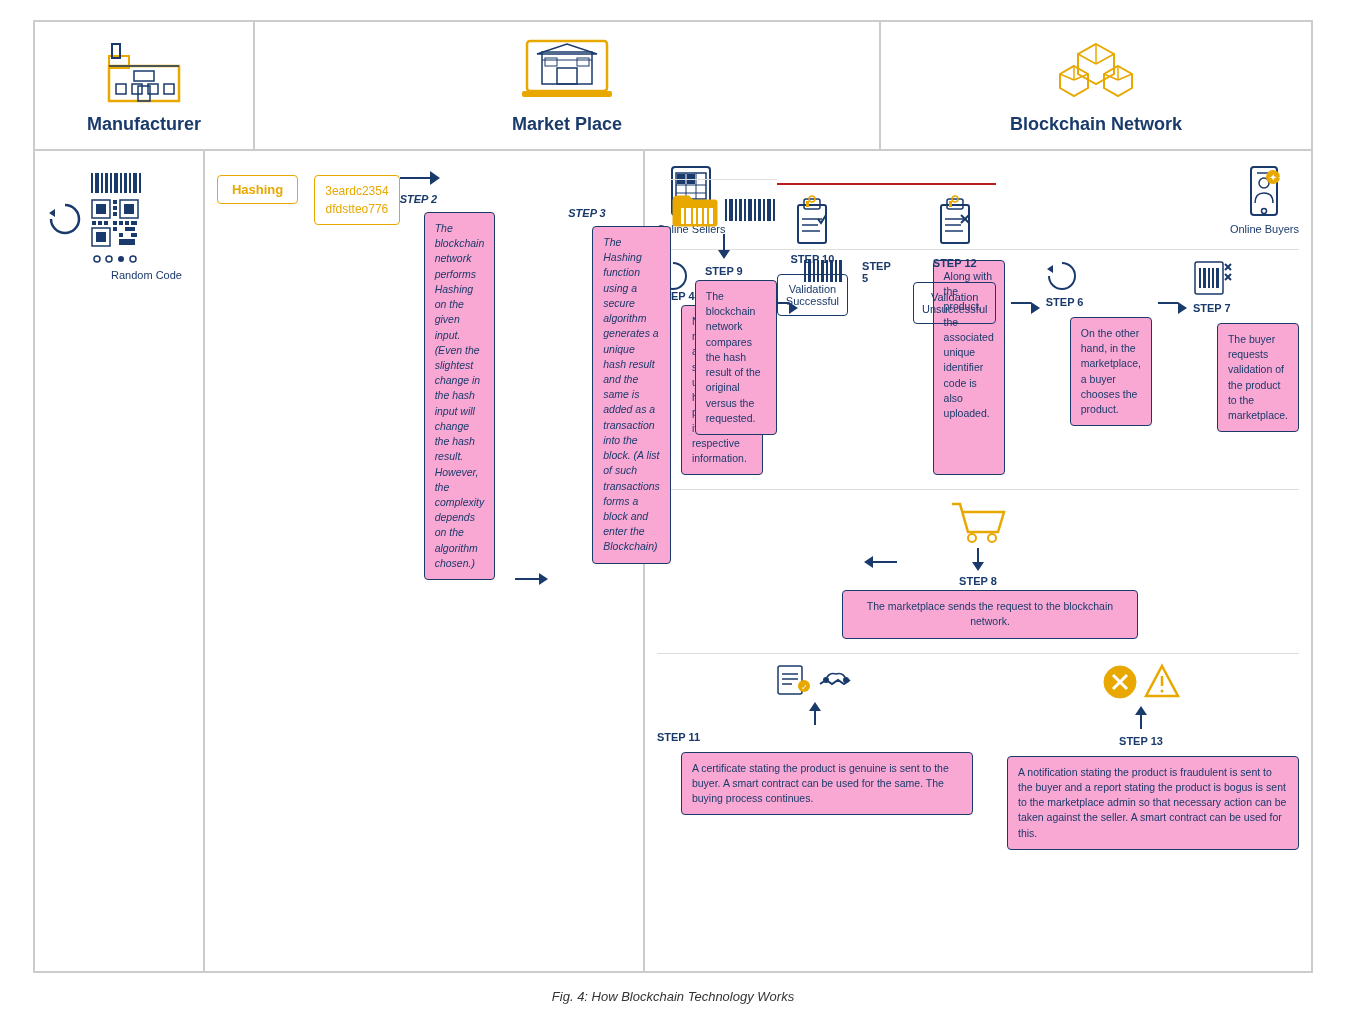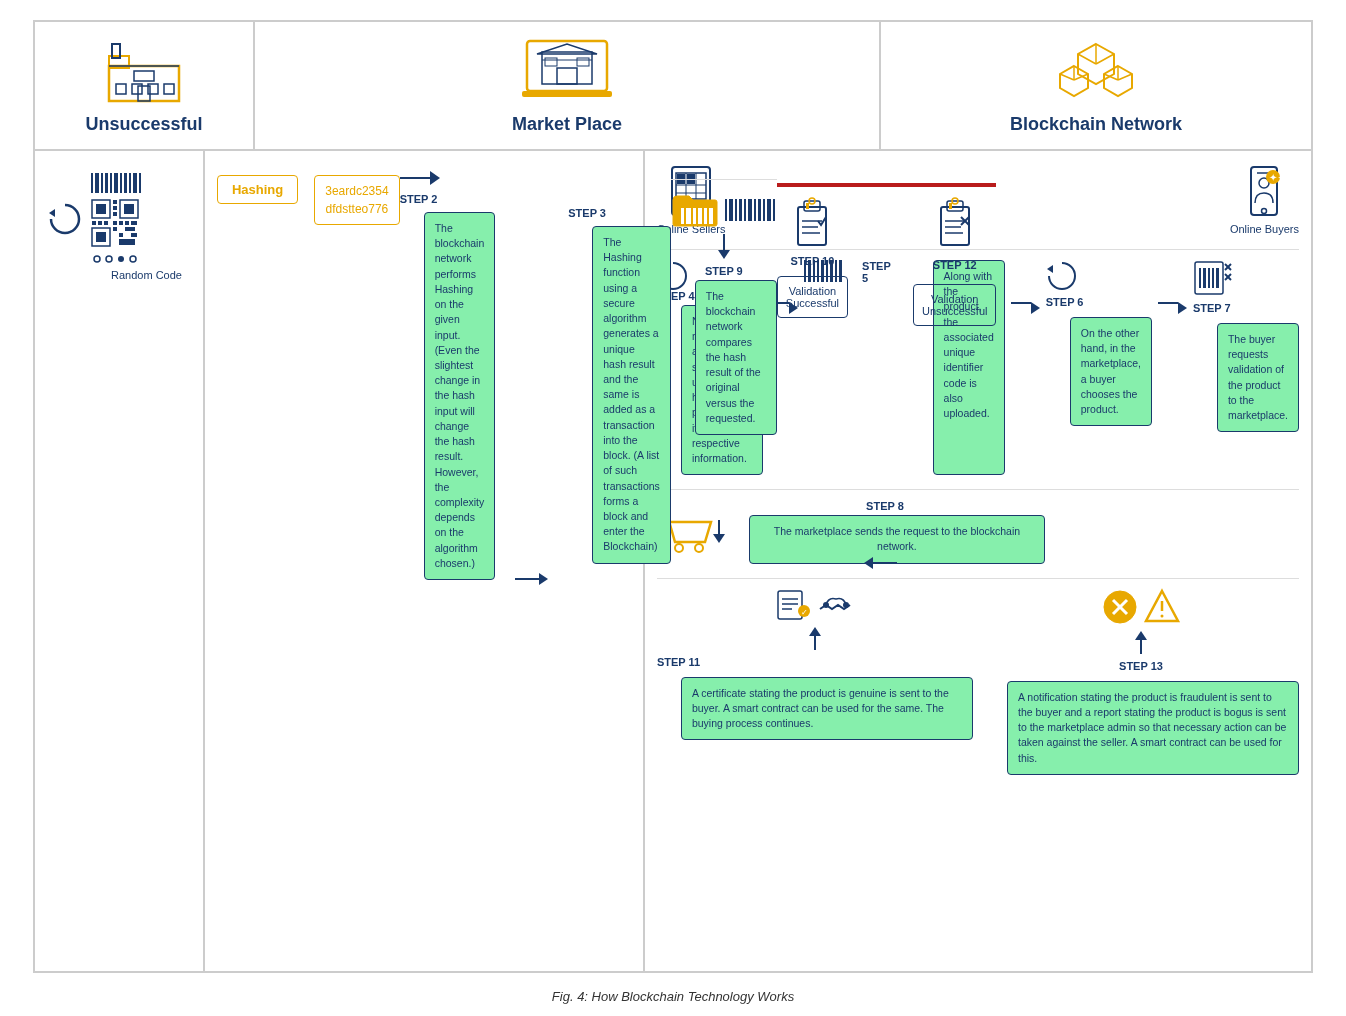--- a/index.html
+++ b/index.html
@@ -189,7 +189,7 @@
 
         <rect x="34" y="50" width="12" height="15" fill="none" stroke="#1a3a6b" stroke-width="1.5"></rect>
       </svg>
-      <span class="header-title">Unsuccessful</span>
+      <span class="header-title">Manufacturer</span>
     </div>
     <div class="header-cell marketplace">
 

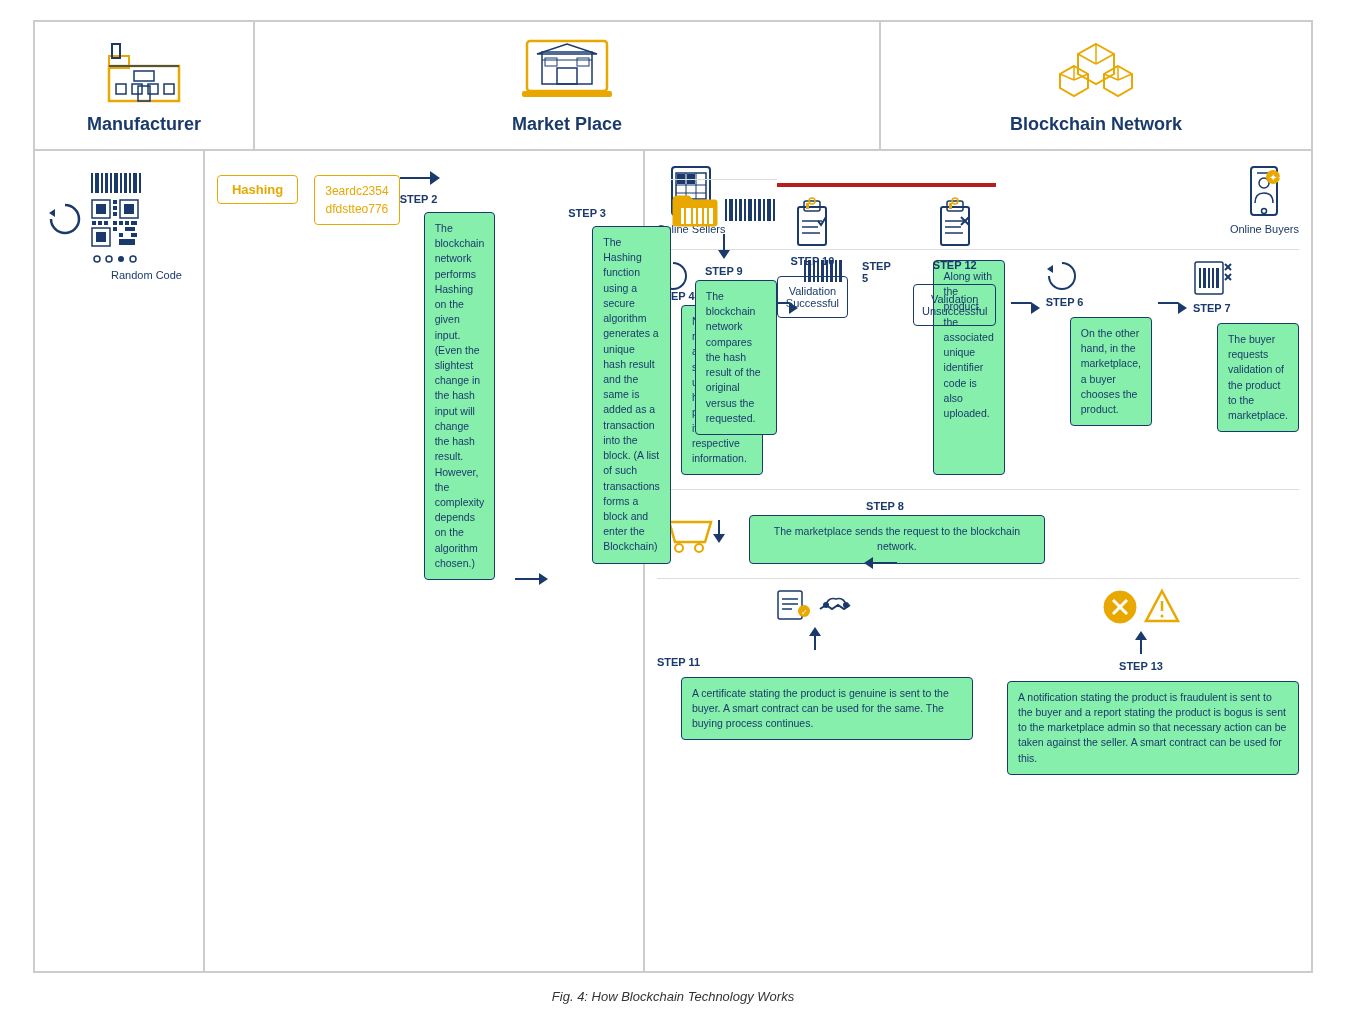--- a/index.html
+++ b/index.html
@@ -140,6 +140,7 @@
       display: flex;
       gap: 20px;
       margin-bottom: 10px;
+      font-style: italic;
     }
     .sellers-buyers-row {
       display: flex;

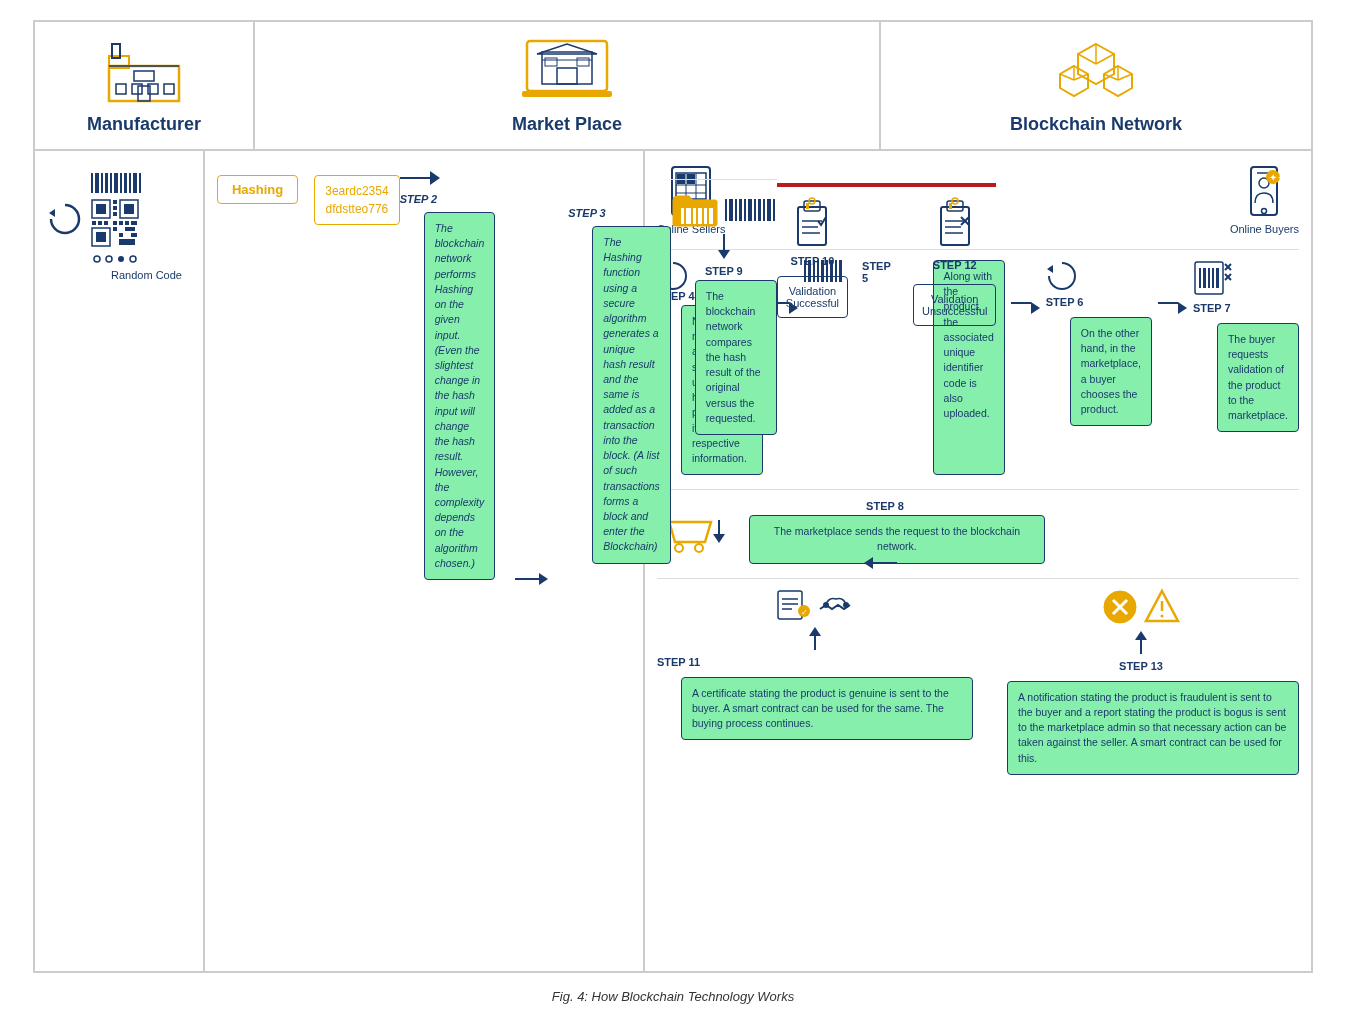--- a/index.html
+++ b/index.html
@@ -76,7 +76,7 @@
       font-size: 11px;
       color: #1a3a6b;
       line-height: 1.4;
-      background: #86efac;
+      background: #f9a8d4;
       margin-left: 24px;
     }
     .step-label {

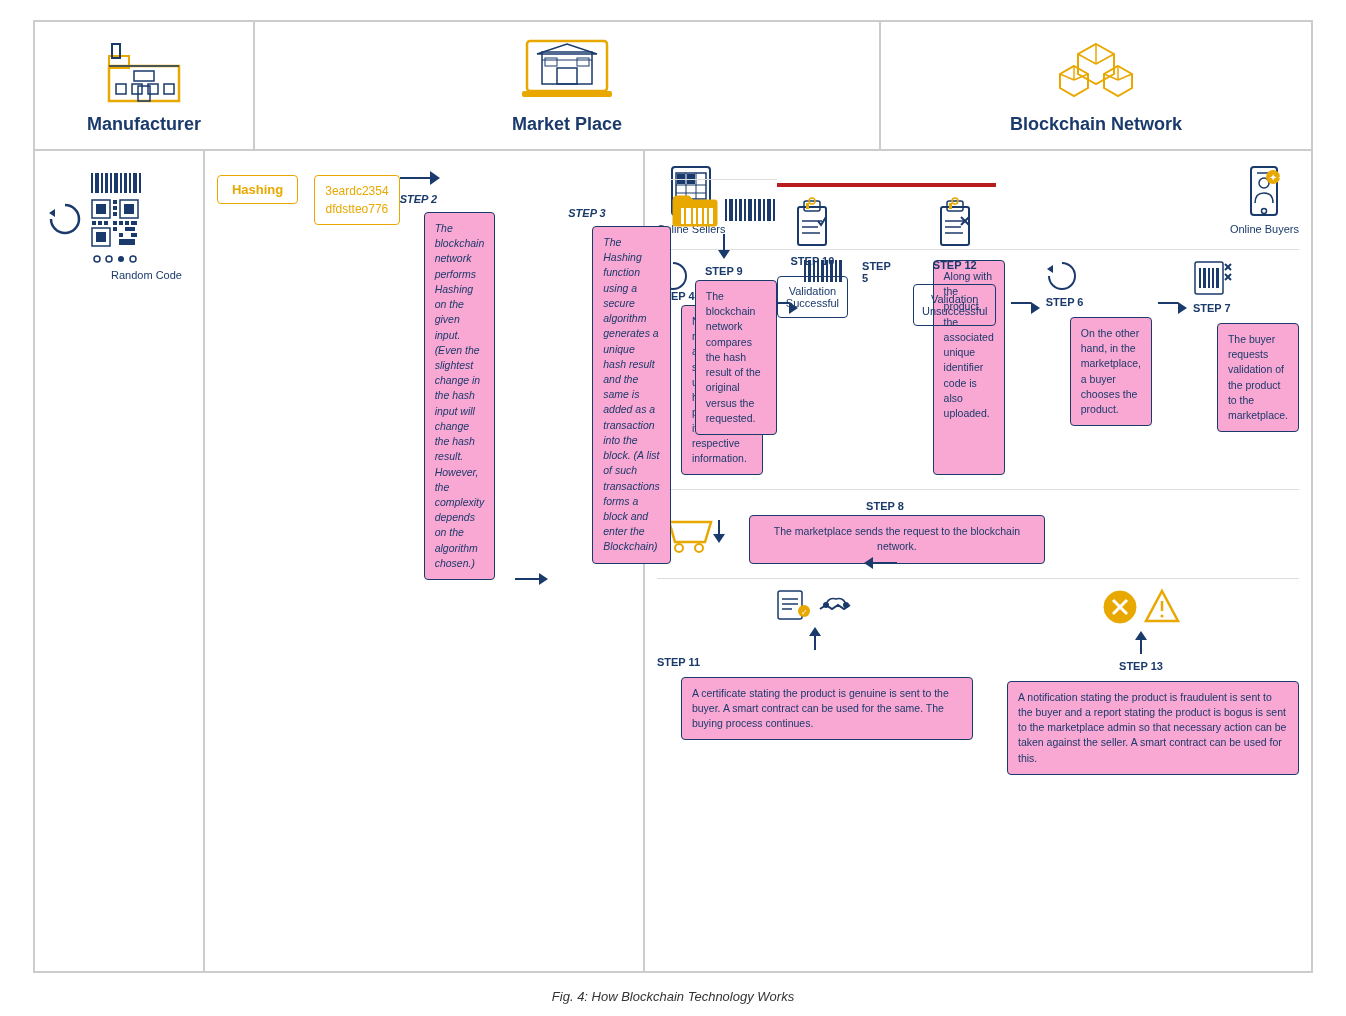--- a/index.html
+++ b/index.html
@@ -375,7 +375,7 @@
         </div>
       </div>
 
-      <div style="display:flex; gap:16px; margin-top:18px; border-top:4px solid #b91c1c; padding-top:12px;">
+      <div style="display:flex; gap:16px; margin-top:18px; border-top:2px solid #b91c1c; padding-top:12px;">
         <div style="flex:1; display:flex; flex-direction:column; align-items:center; gap:6px;">
 
           <svg width="44" height="50" viewBox="0 0 44 50">

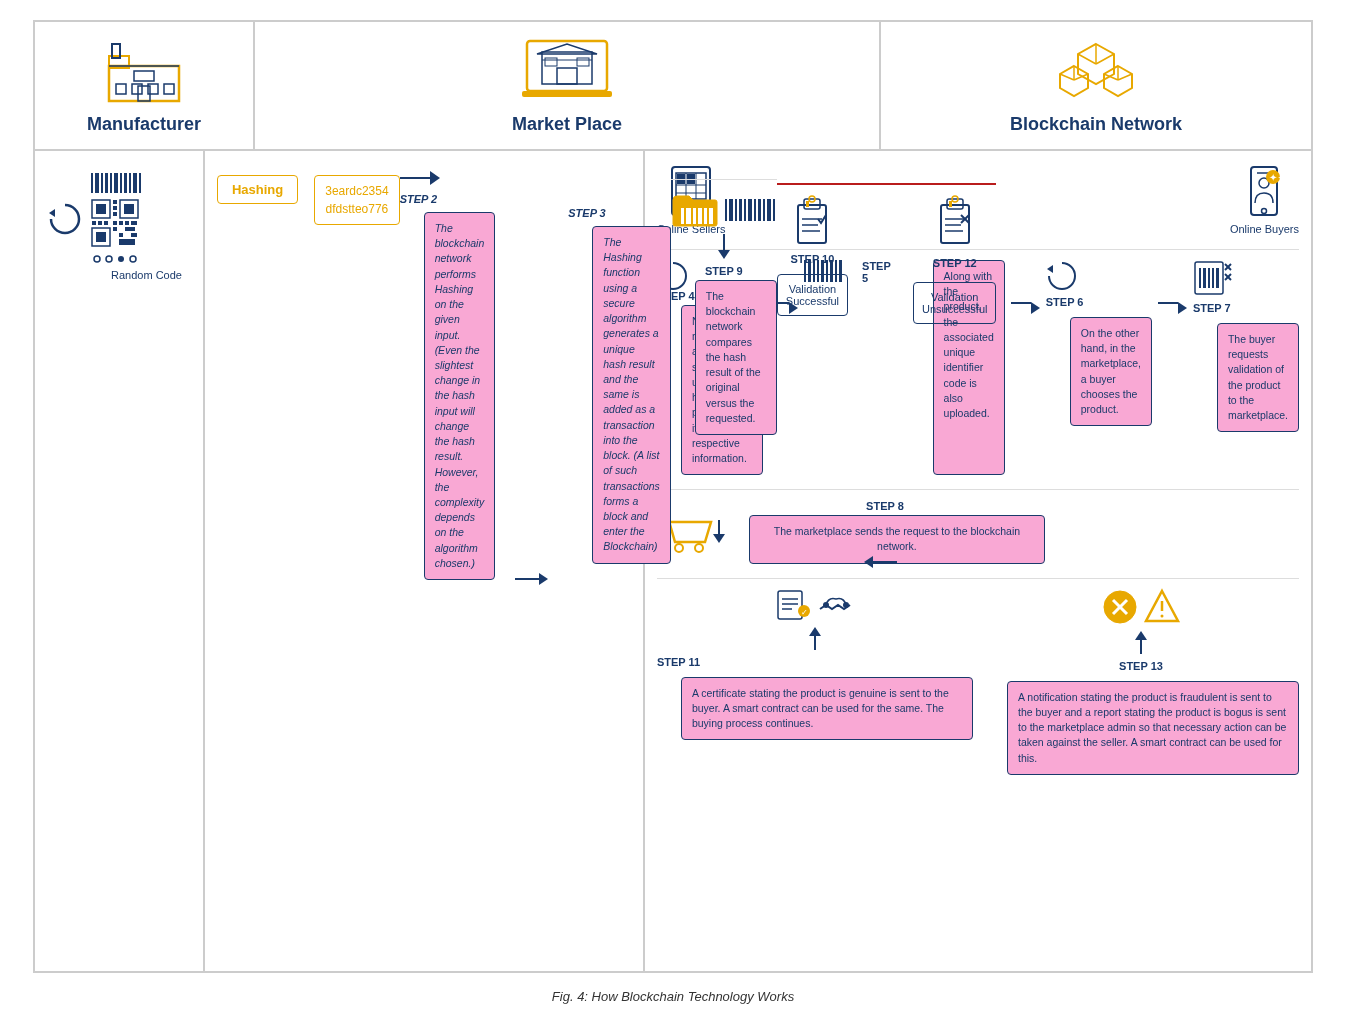--- a/index.html
+++ b/index.html
@@ -533,7 +533,7 @@
         </div>
       </div>
 
-      <div style="margin-top:14px; display:flex; flex-direction:row; align-items:center; border-top:1px solid #ddd; padding-top:10px;">
+      <div style="margin-top:14px; display:flex; flex-direction:column; align-items:center; border-top:1px solid #ddd; padding-top:10px;">
 
         <svg width="56" height="44" viewBox="0 0 56 44">
           <path d="M2 4 L10 4 L18 32 L48 32 L54 12 L12 12" fill="none" stroke="#e8a800" stroke-width="2.5"></path>

